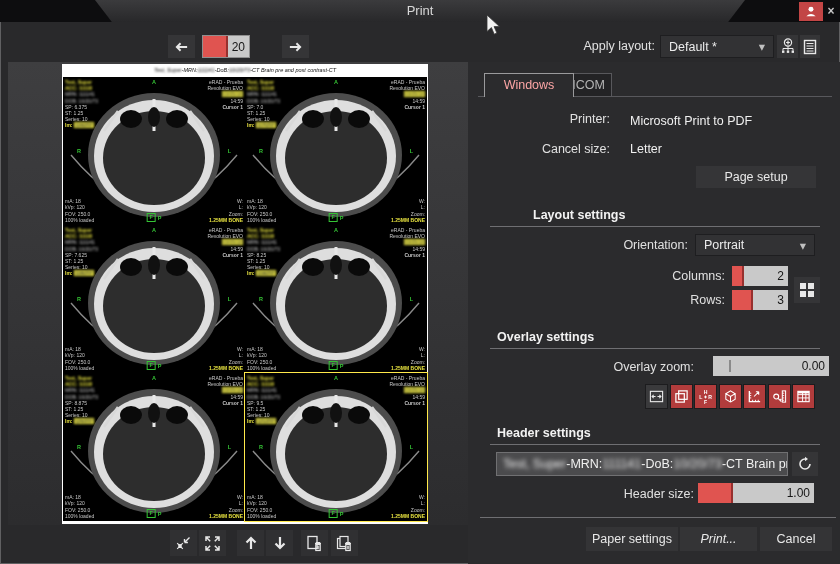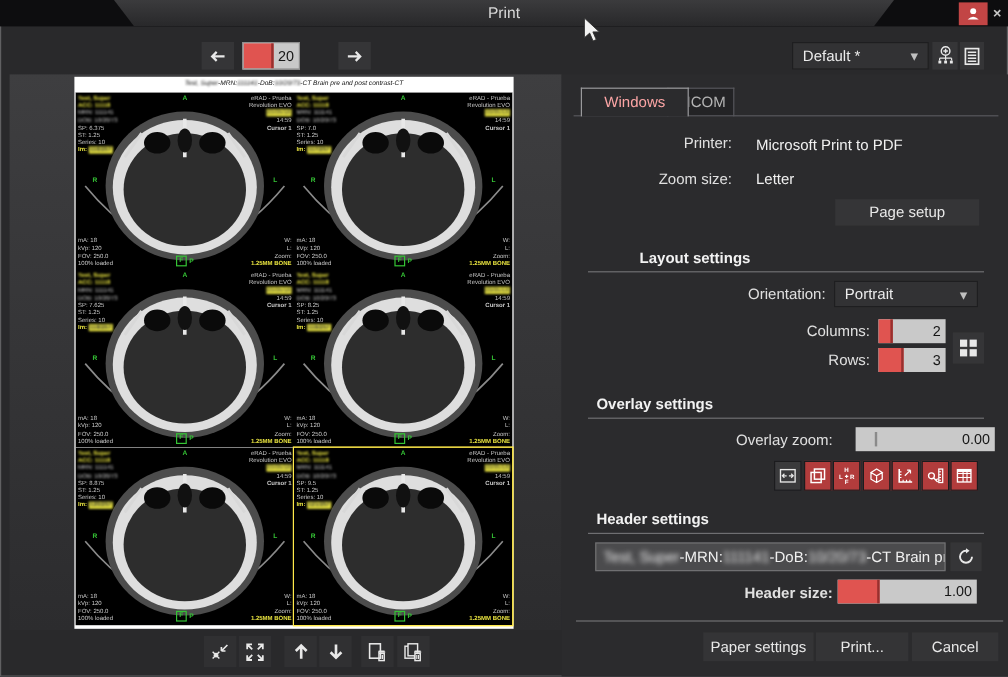--- a/index.html
+++ b/index.html
@@ -111,6 +111,7 @@
       </svg>
   </button>
 
+  <div class="apply-label">Apply layout:</div>
   <div class="dropdown" style="left:660px;top:35px;width:114px;height:23px;">
     <span>Default *</span>
     <span class="chev">▾</span>

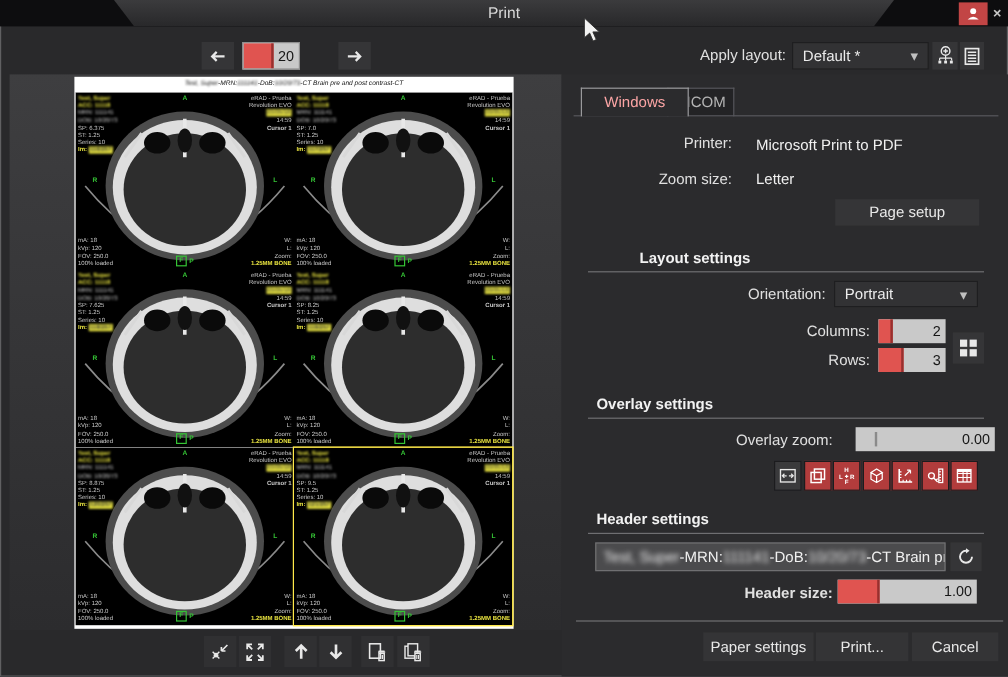--- a/index.html
+++ b/index.html
@@ -487,7 +487,7 @@
 
     <div class="rowlabel" style="left:12px;top:50px;width:130px;">Printer:</div>
     <div class="rowvalue" style="left:162px;top:52px;text-align:center;">Microsoft Print to PDF</div>
-    <div class="rowlabel" style="left:12px;top:80px;width:130px;">Zoom size:</div>
+    <div class="rowlabel" style="left:12px;top:80px;width:130px;">Cancel size:</div>
     <div class="rowvalue" style="left:162px;top:80px;">Letter</div>
     <button class="btn panel-btn" style="position:absolute;left:228px;top:104px;width:120px;height:22px;">Page setup</button>
 

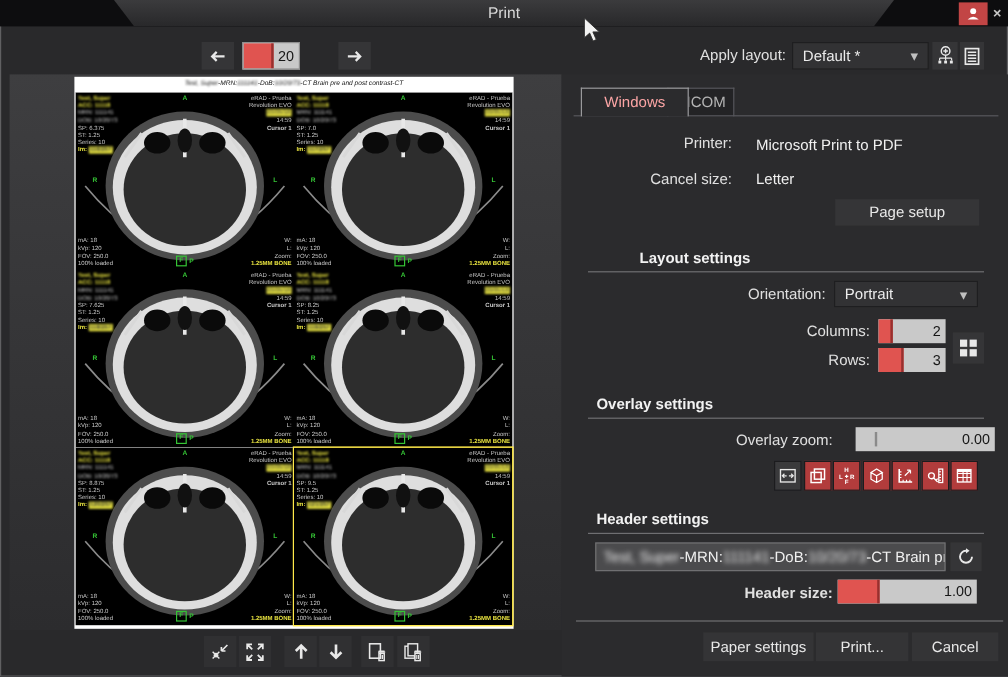--- a/index.html
+++ b/index.html
@@ -588,7 +588,7 @@
       </svg>
     </button>
 
-    <div class="rowlabel" style="left:76px;top:425px;width:150px;font-weight:bold;">Header size:</div>
+    <div class="rowlabel" style="left:76px;top:425px;width:150px;">Header size:</div>
     <div class="slider" style="position:absolute;left:230px;top:421px;width:116px;height:20px;">
       <div class="fill" style="width: 30%;"></div>
       <div class="val">1.00</div>

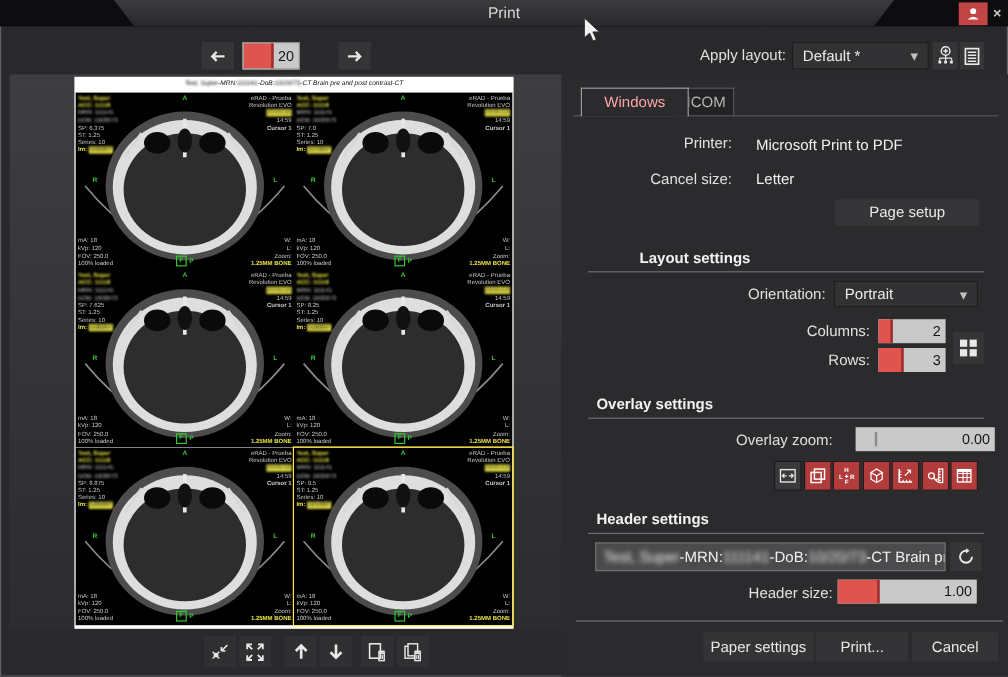--- a/index.html
+++ b/index.html
@@ -596,7 +596,7 @@
 
     <div class="hline" style="left:12px;top:455px;width:356px;background:#6f6f72;"></div>
     <button class="btn panel-btn footer-btn" style="left:118px;width:92px;">Paper settings</button>
-    <button class="btn panel-btn footer-btn" style="left:212px;width:77px;">Print...</button>
+    <button class="btn panel-btn footer-btn" style="left:212px;width:77px;font-style:italic;">Print...</button>
     <button class="btn panel-btn footer-btn" style="left:292px;width:72px;">Cancel</button>
   </div>
 

